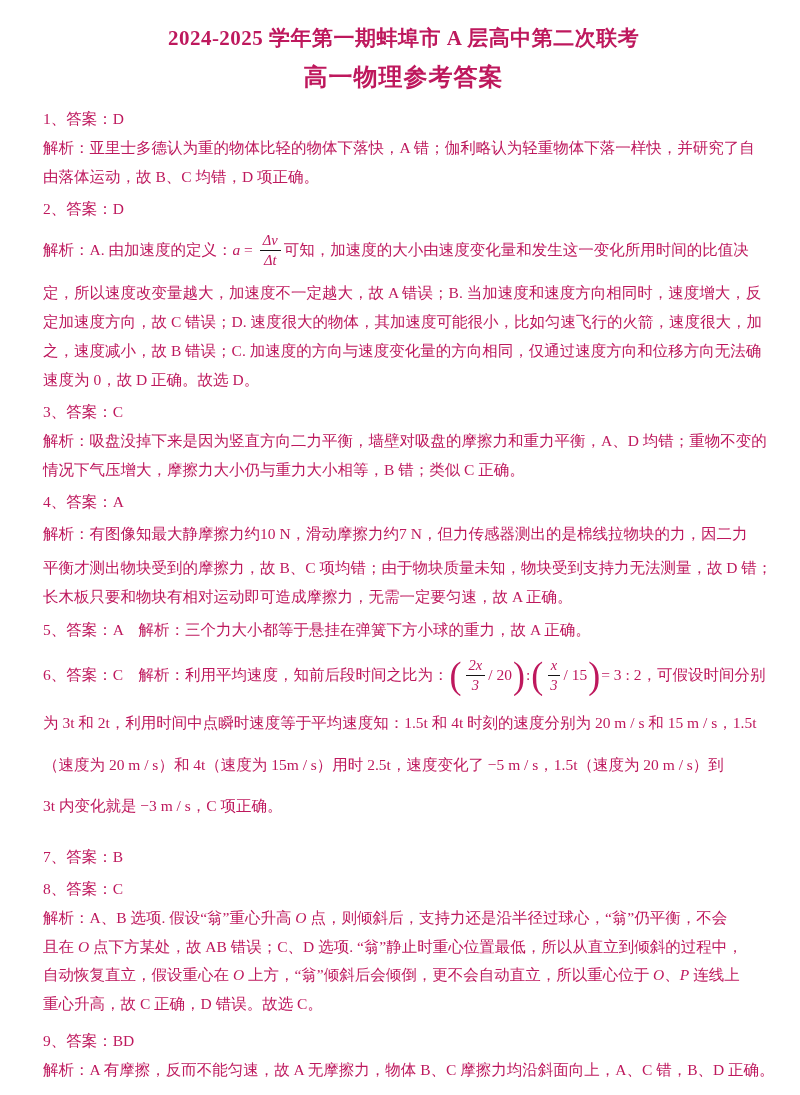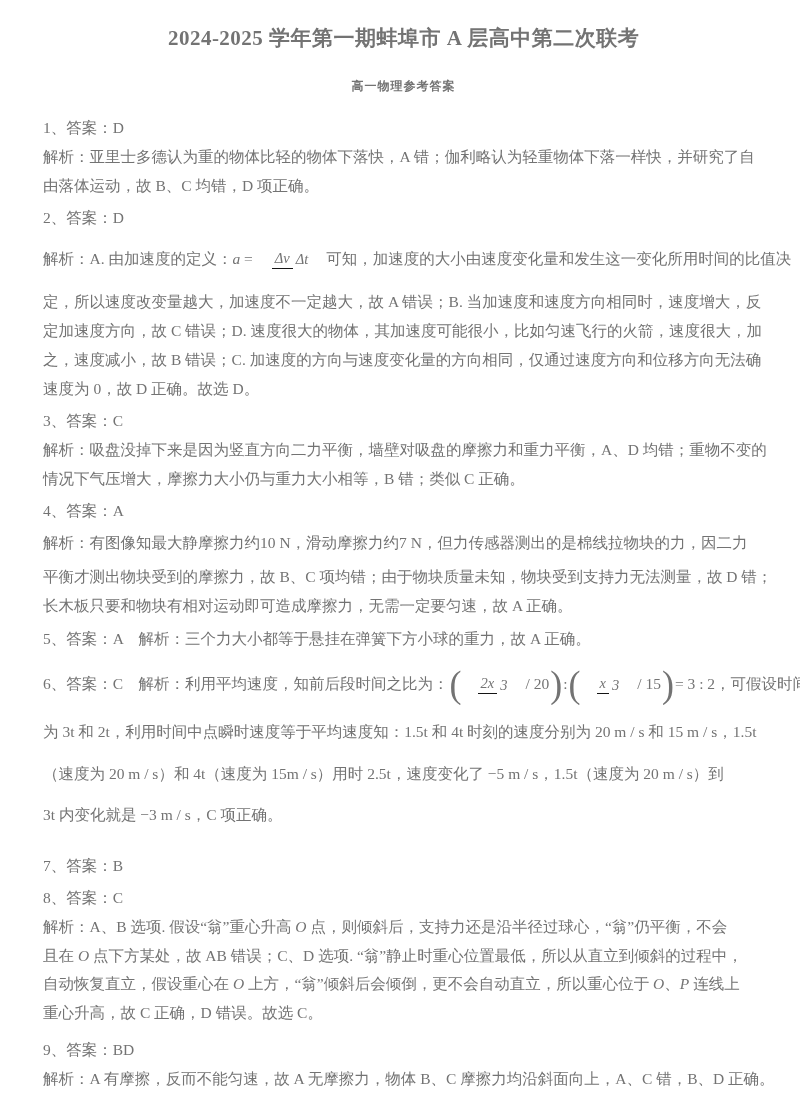--- a/index.html
+++ b/index.html
@@ -5,7 +5,7 @@
   html,body{margin:0;padding:0;background:#ffffff;}
   .page{
     width:800px;height:1095px;box-sizing:border-box;
-    padding:14px 36px 0 43px;background:#ffffff;color:#737373;
+    padding:14px 36px 0 43px;background:#ffffff;color:#be185d;
     font-family:"Liberation Serif","DejaVu Serif",serif;
     overflow:hidden;
   }

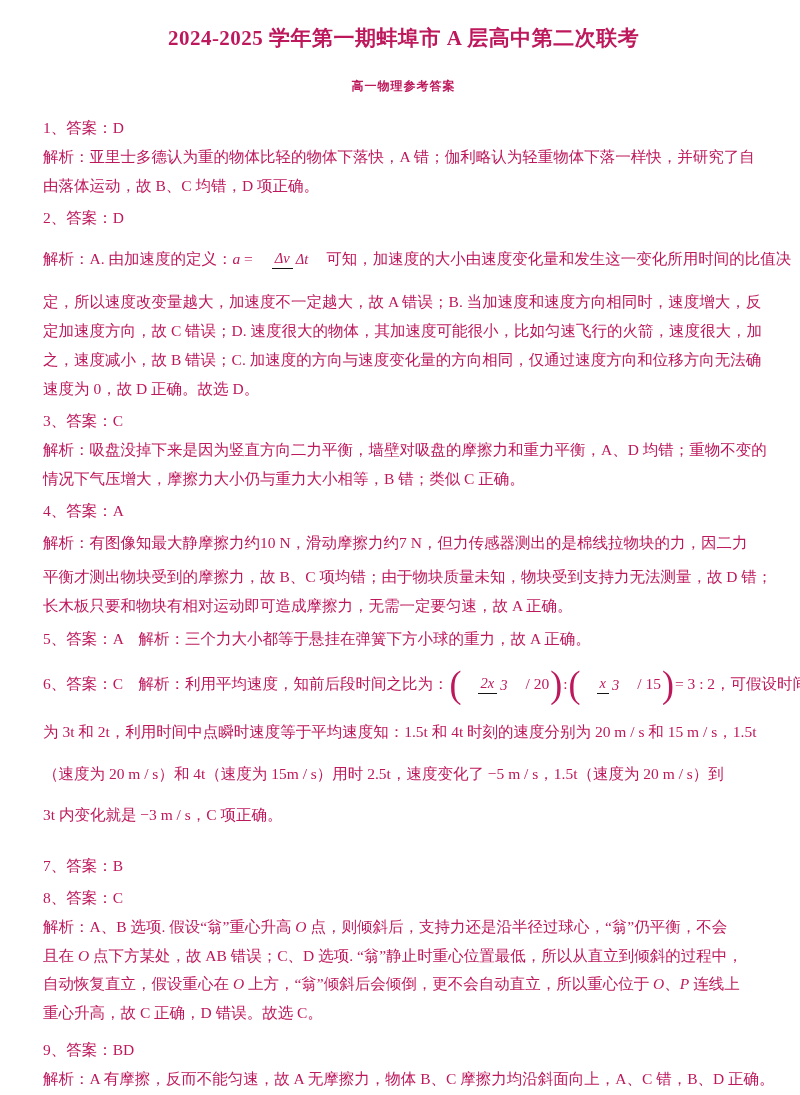--- a/index.html
+++ b/index.html
@@ -14,8 +14,8 @@
     margin:10px 0 0 0;letter-spacing:0.5px;line-height:28px;
   }
   .subtitle{
-    font-size:12px;font-weight:700;text-align:center;
-    margin:21px 0 13px 0;letter-spacing:1px;line-height:26px;
+    font-size:24px;font-weight:700;text-align:center;
+    margin:12px 0 13px 0;letter-spacing:1px;line-height:26px;
   }
   .answers{font-size:15.5px;}
   .item{margin:0 0 3px 0;}

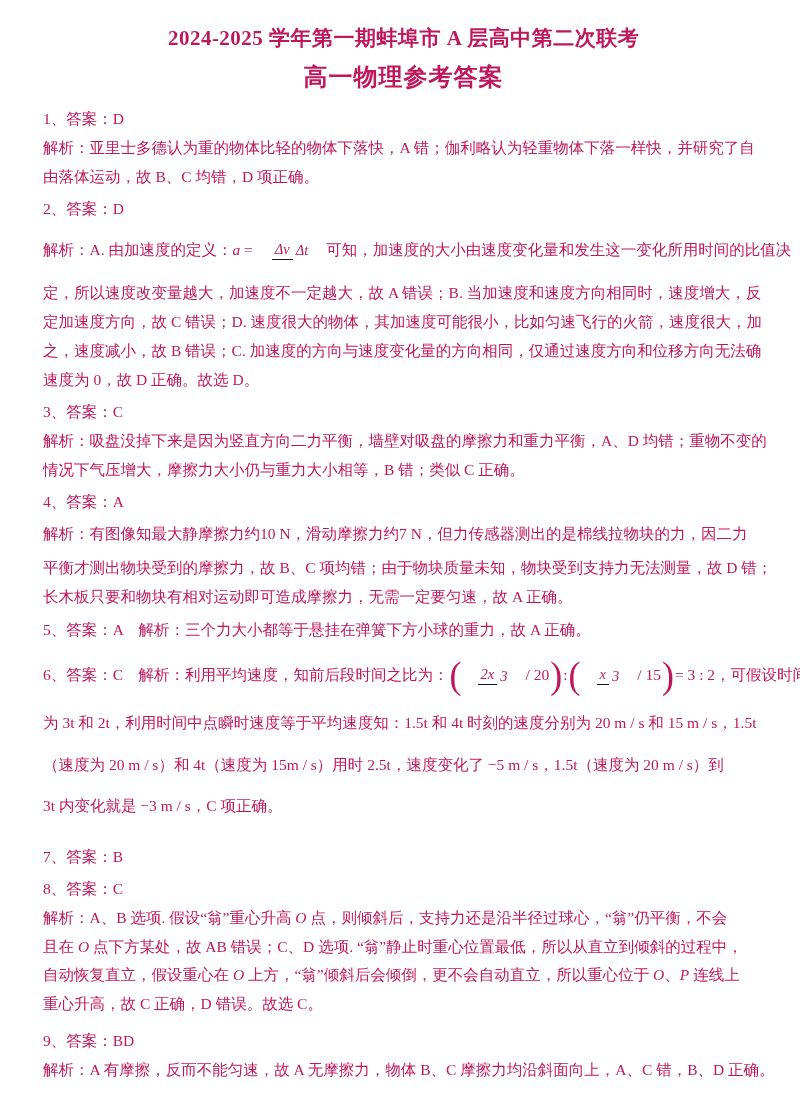--- a/index.html
+++ b/index.html
@@ -29,9 +29,9 @@
   .run{vertical-align:middle;}
   .it{font-style:italic;}
   .frac{
-    display:inline-flex;flex-direction:row;align-items:center;
+    display:inline-flex;flex-direction:column;align-items:center;
     vertical-align:middle;font-style:italic;font-size:14.5px;
-    margin:0 15px;line-height:1.15;
+    margin:0 3px;line-height:1.15;
   }
   .frac .num{border-bottom:1.4px solid #141414;padding:0 3px 1px 3px;}
   .frac .den{padding:1px 3px 0 3px;}

